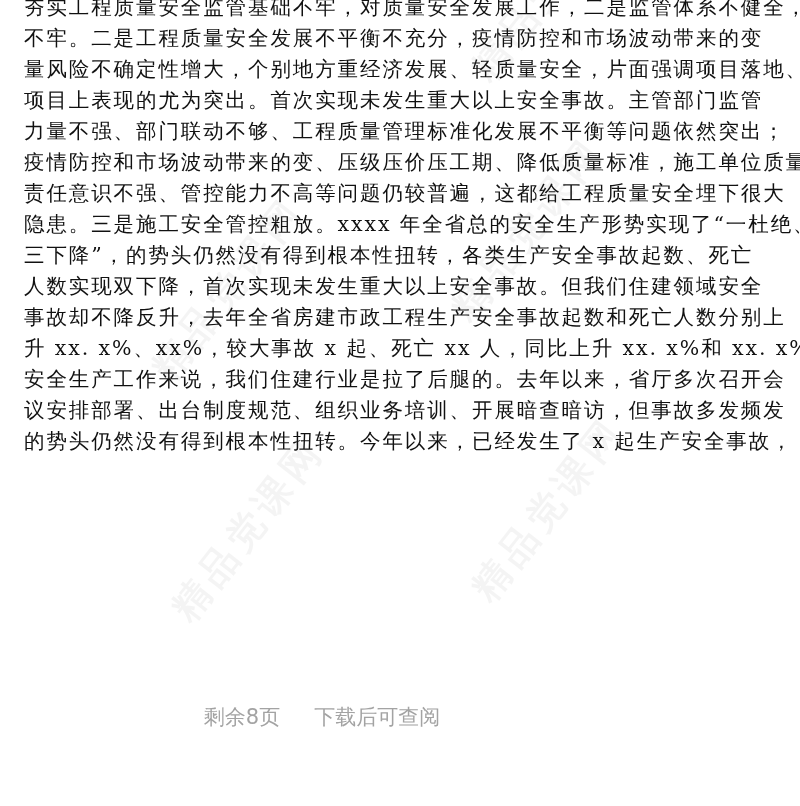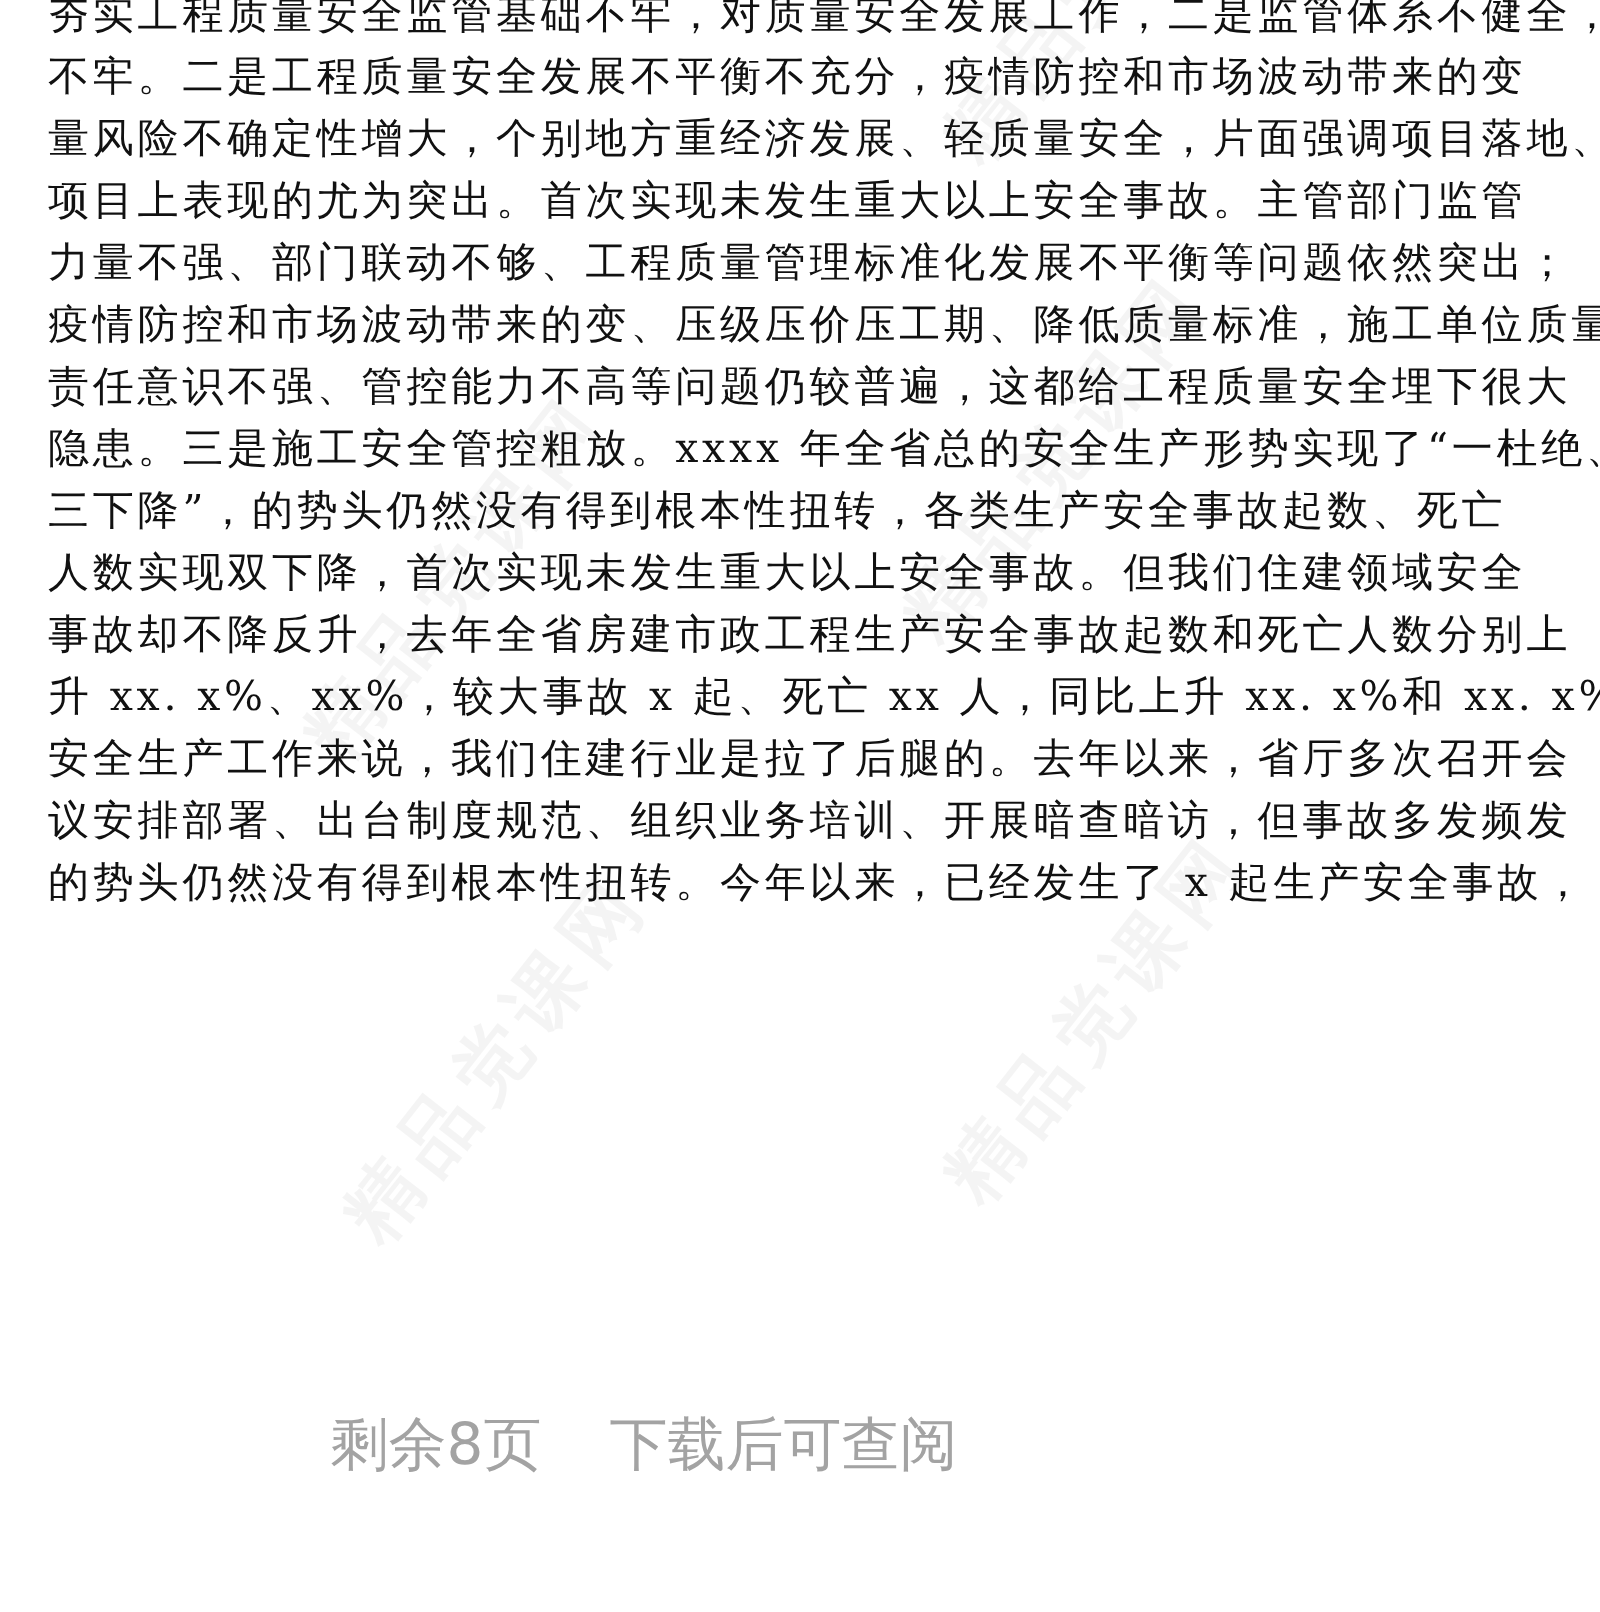--- a/index.html
+++ b/index.html
@@ -61,7 +61,7 @@
       width: 644px;
       text-align: center;
       font-family: "DejaVu Sans", "Liberation Sans", sans-serif;
-      font-size: 29px;
+      font-size: 21px;
       color: #a3a3a3;
       letter-spacing: 0px;
     }

